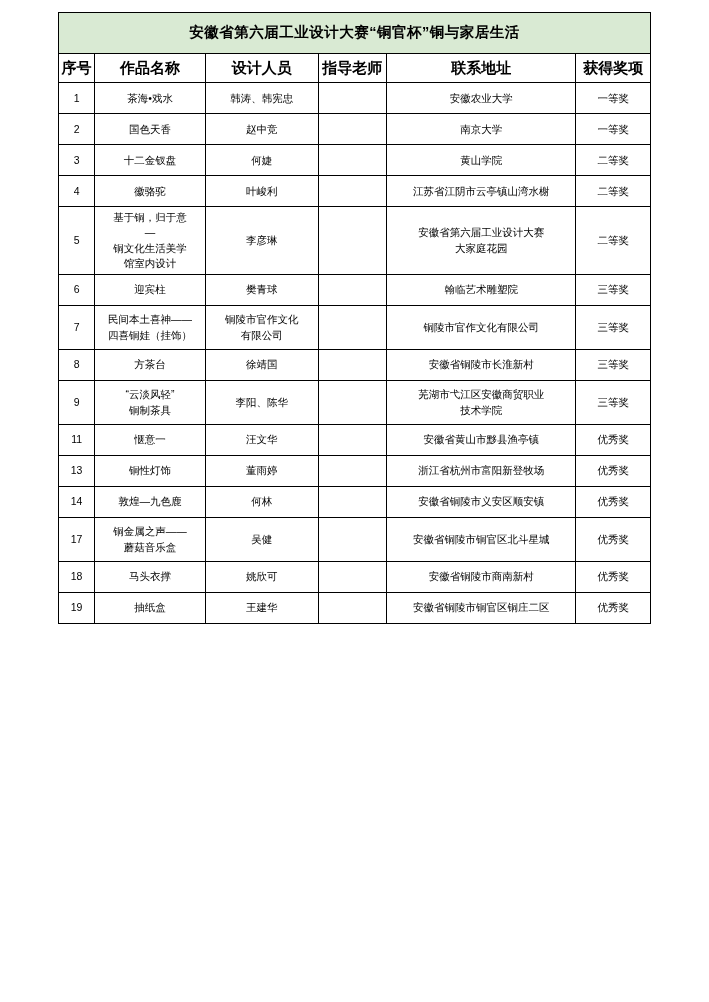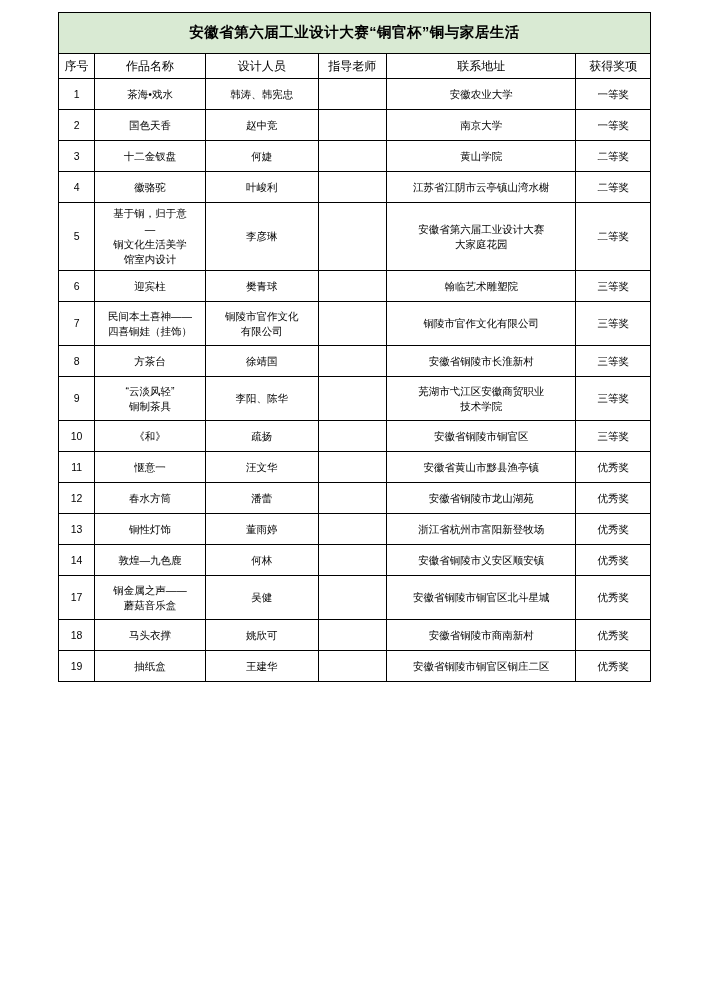--- a/index.html
+++ b/index.html
@@ -49,8 +49,8 @@
     padding: 3px 2px;
   }
   table.awards th {
-    font-weight: normal;
-    font-size: 12px;
+    font-weight: bold;
+    font-size: 15px;
     height: 18px;
   }
   td.num {

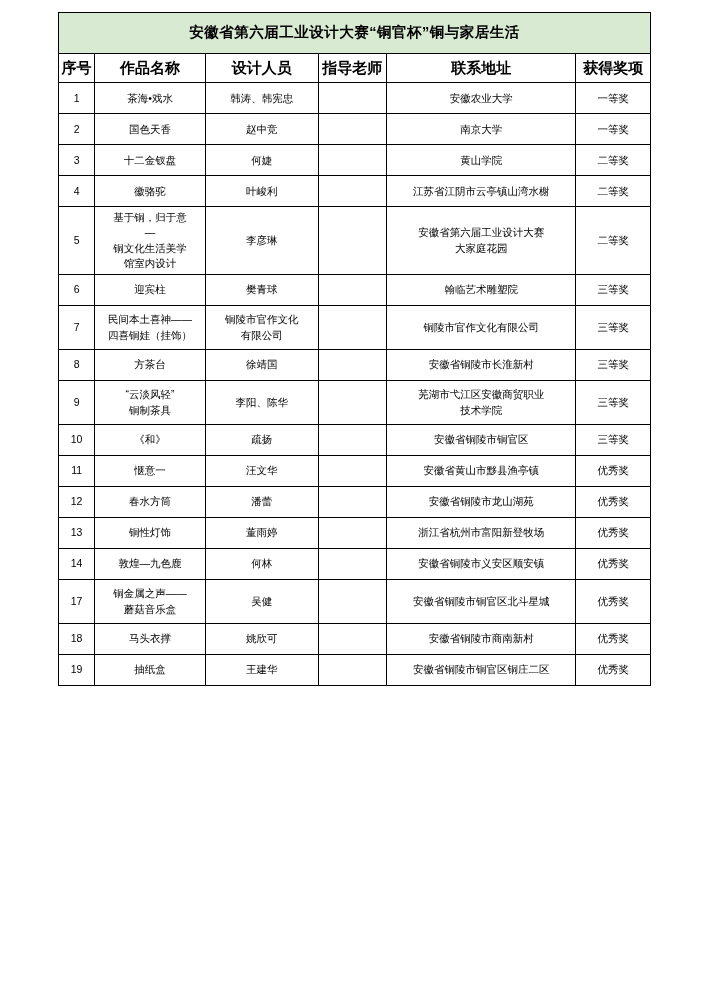--- a/index.html
+++ b/index.html
@@ -185,14 +185,6 @@
           <td class="cell-multi">三等奖</td>
         </tr>
         <tr class="r r">
-          <td class="num cell-multi">10</td>
-          <td class="cell-multi">《和》</td>
-          <td class="cell-multi">疏扬</td>
-          <td class="cell-multi"></td>
-          <td class="cell-multi">安徽省铜陵市铜官区</td>
-          <td class="cell-multi">三等奖</td>
-        </tr>
-        <tr class="r r">
           <td class="num cell-multi">11</td>
           <td class="cell-multi">惬意一</td>
           <td class="cell-multi">汪文华</td>

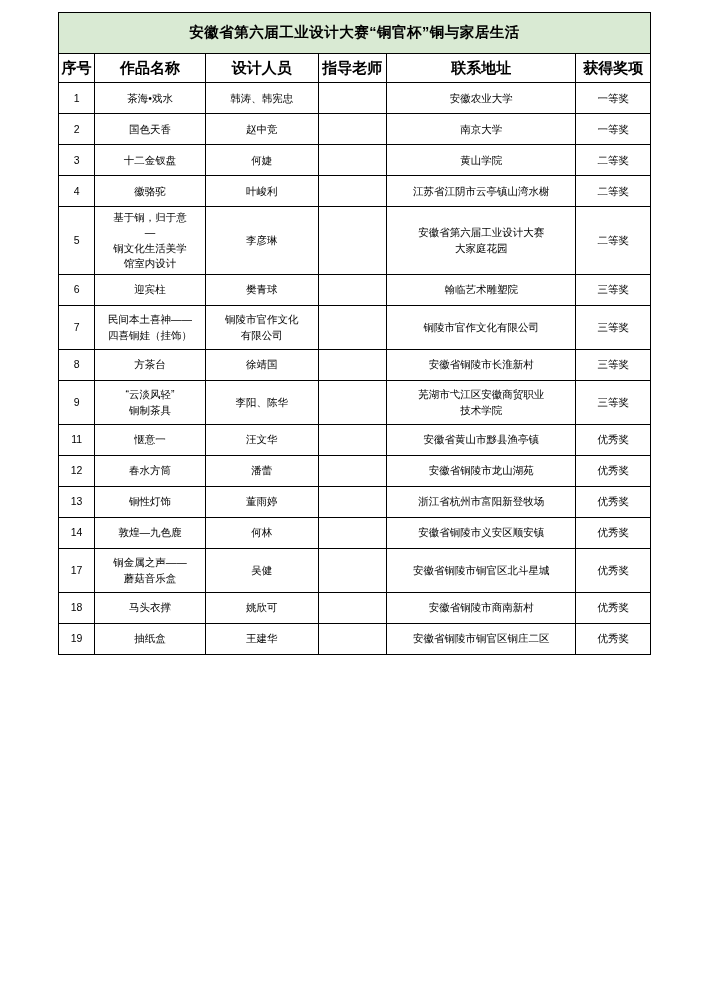--- a/index.html
+++ b/index.html
@@ -193,14 +193,6 @@
           <td class="cell-multi">优秀奖</td>
         </tr>
         <tr class="r r">
-          <td class="num cell-multi">12</td>
-          <td class="cell-multi">春水方筒</td>
-          <td class="cell-multi">潘蕾</td>
-          <td class="cell-multi"></td>
-          <td class="cell-multi">安徽省铜陵市龙山湖苑</td>
-          <td class="cell-multi">优秀奖</td>
-        </tr>
-        <tr class="r r">
           <td class="num cell-multi">13</td>
           <td class="cell-multi">铜性灯饰</td>
           <td class="cell-multi">董雨婷</td>

